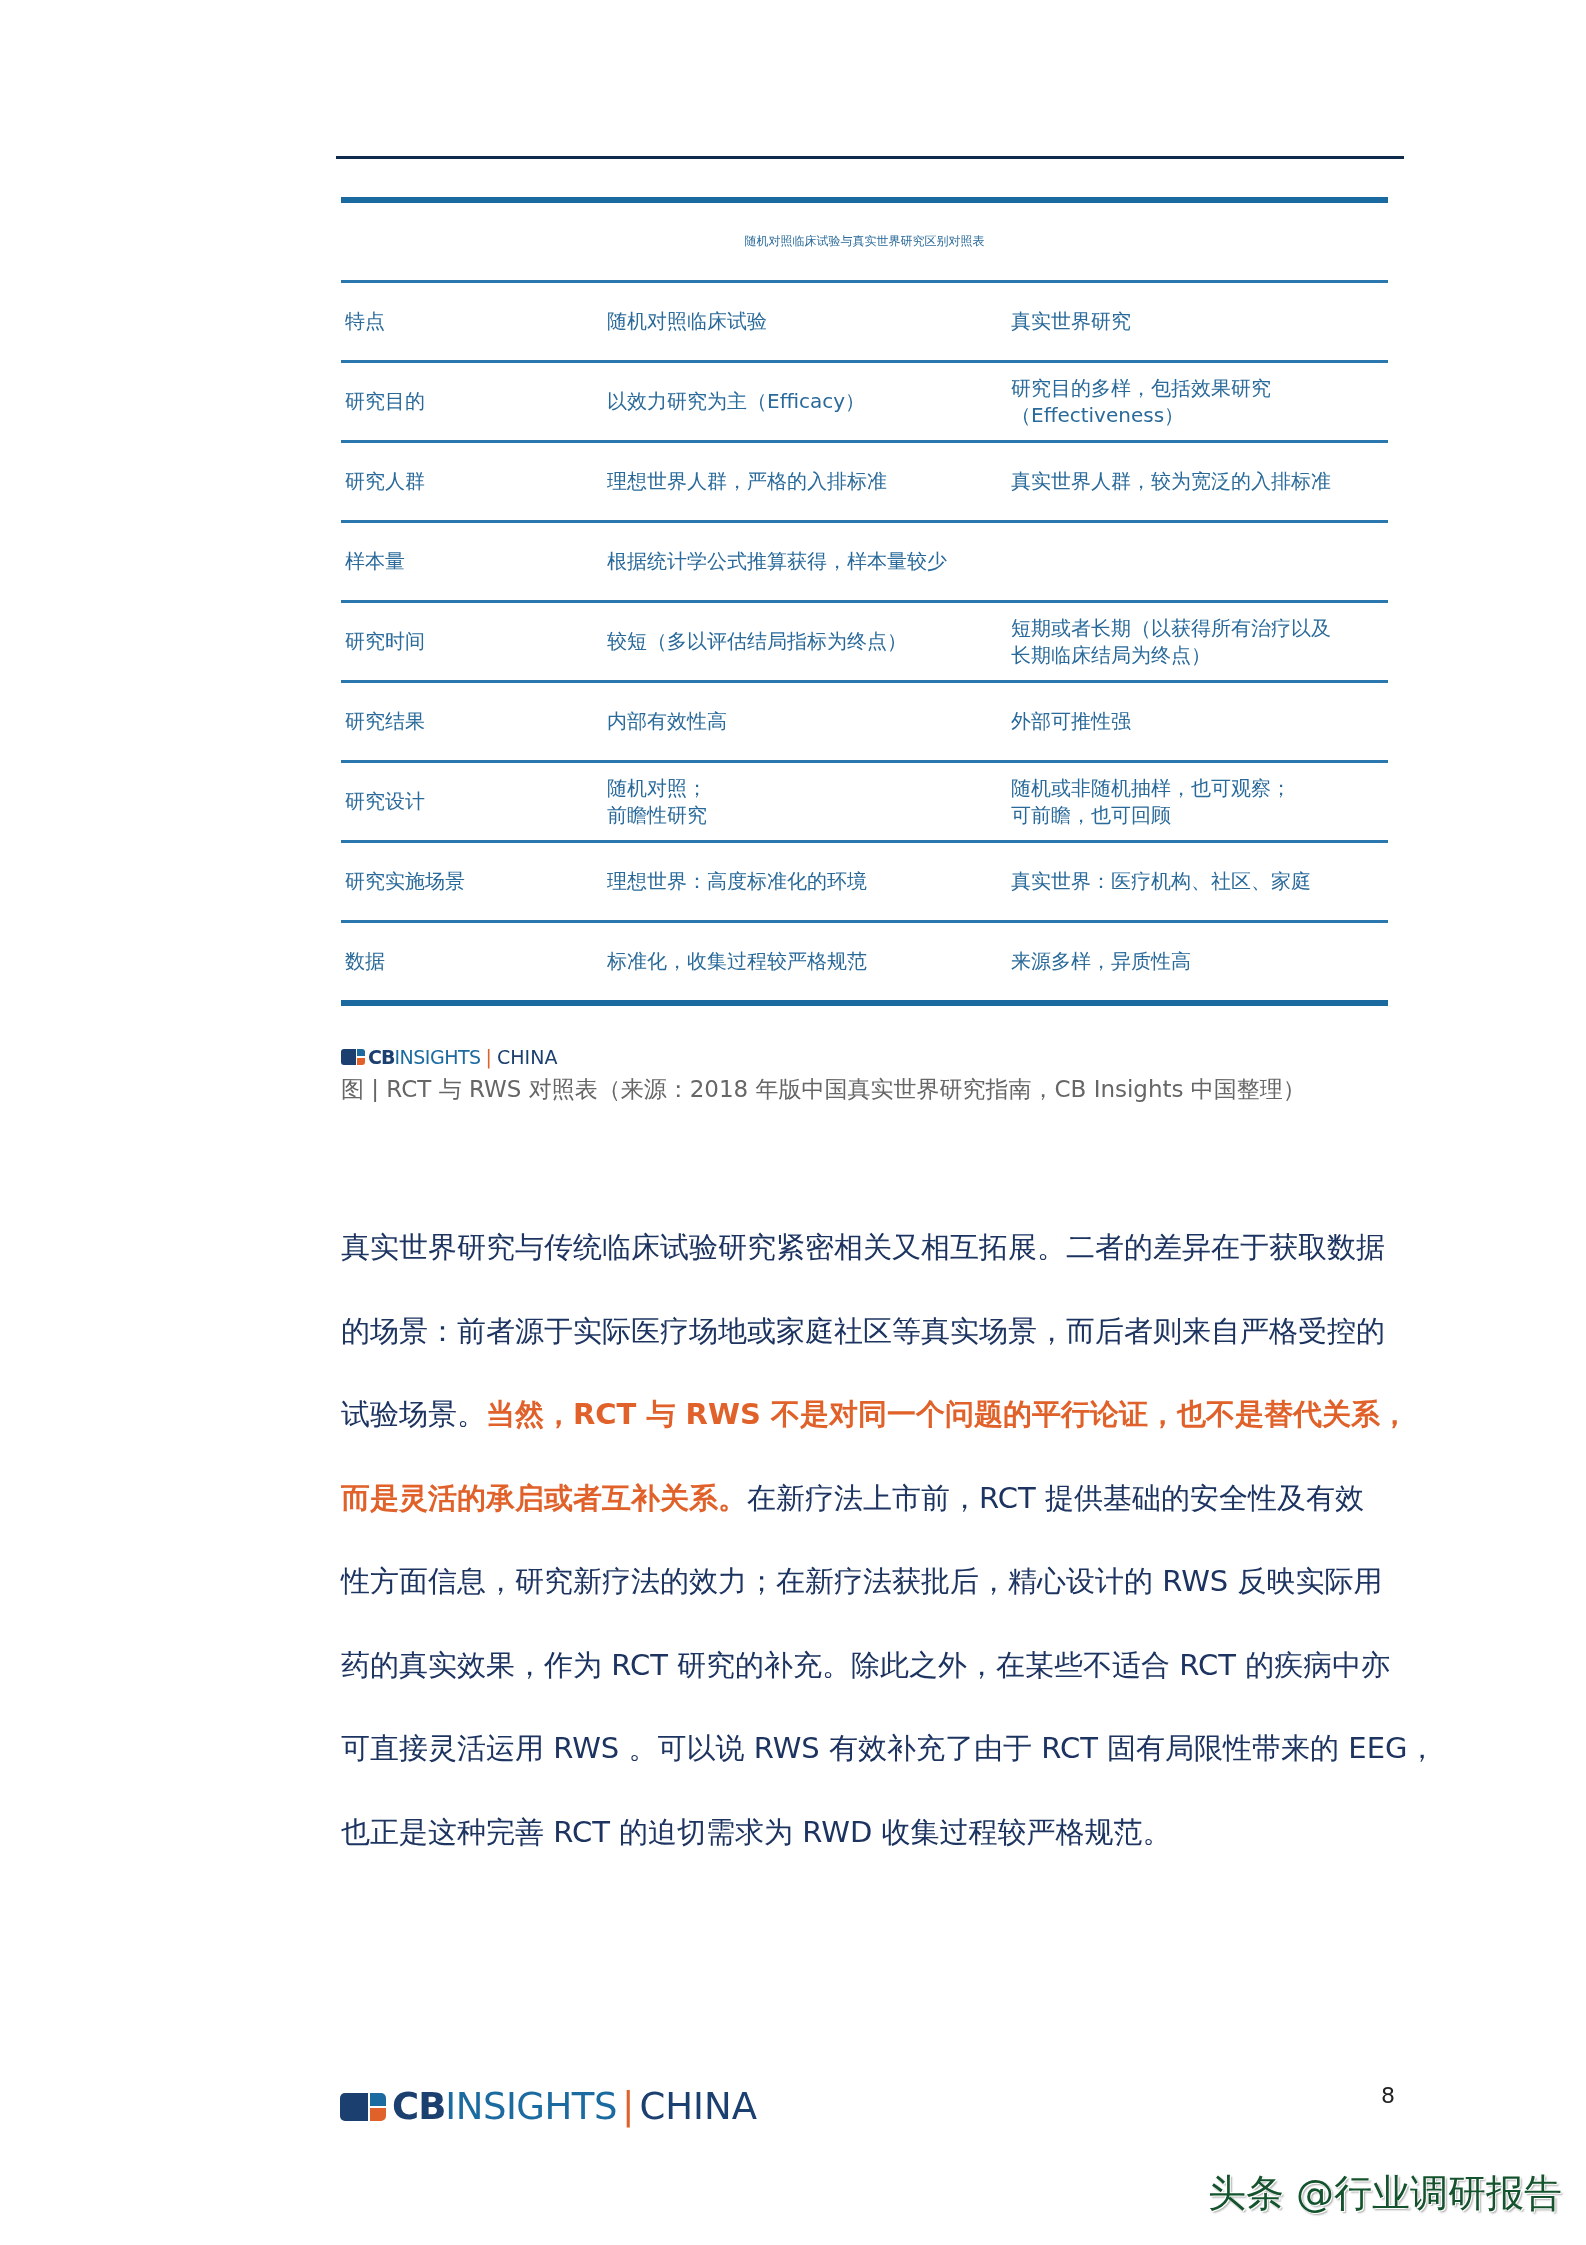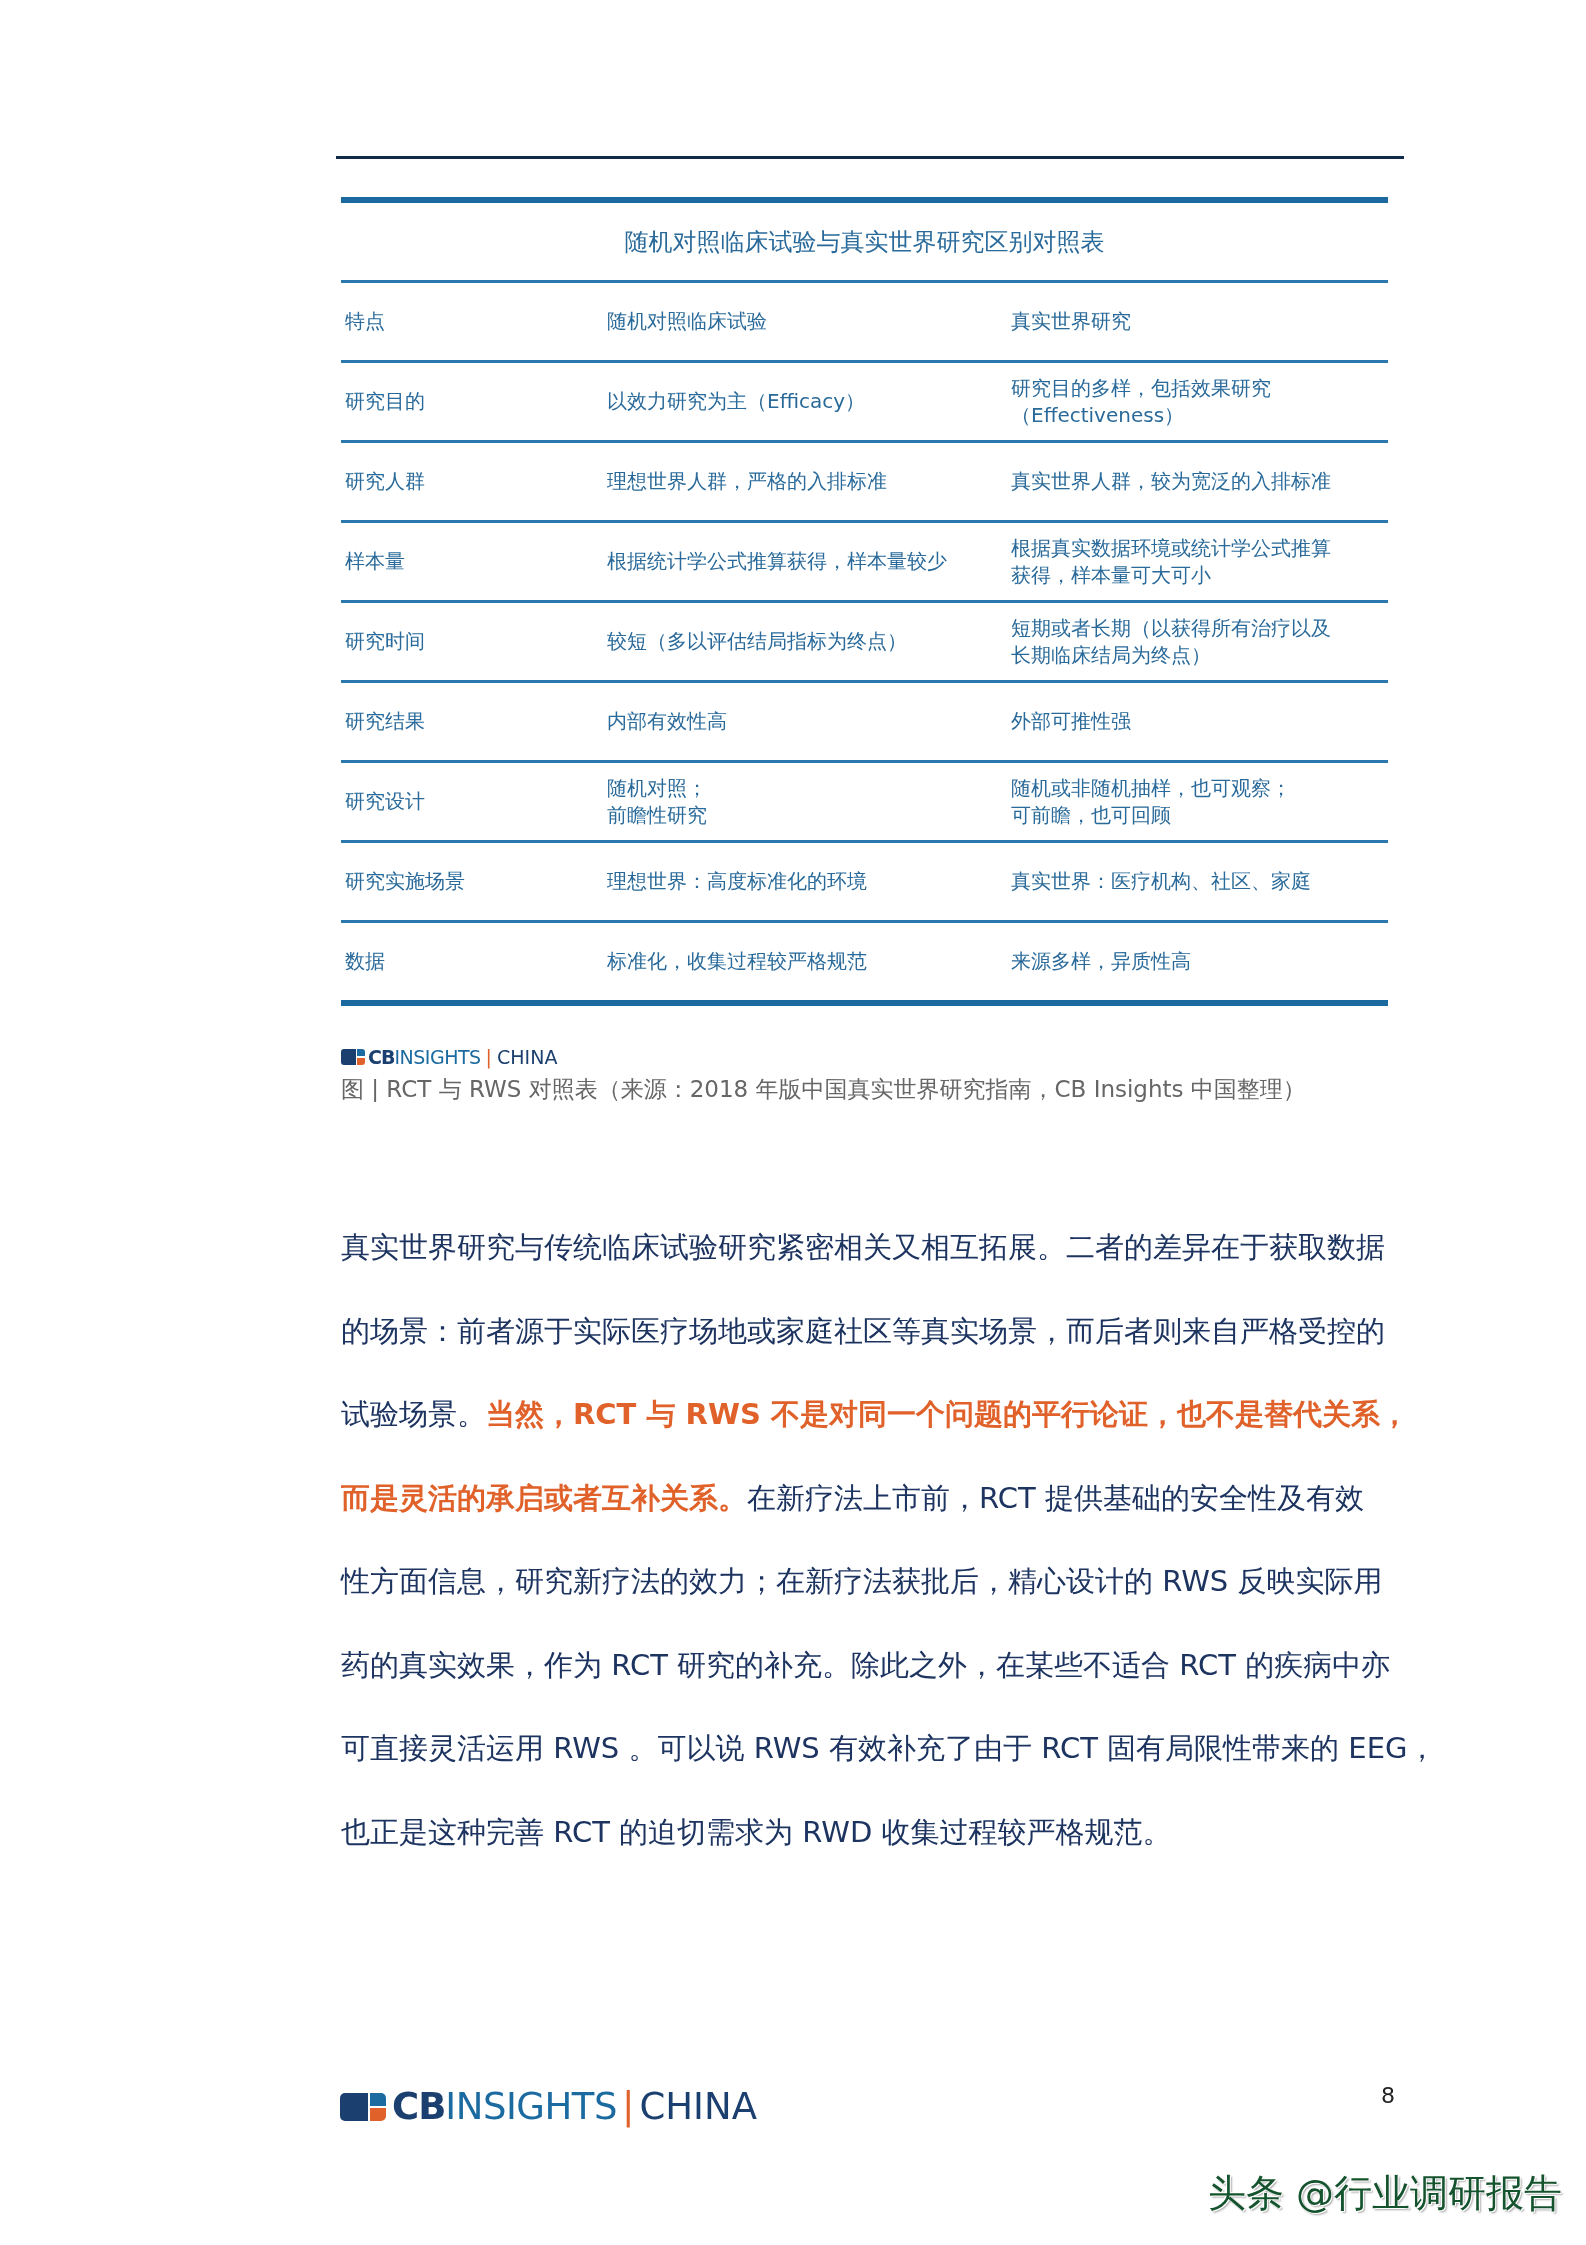--- a/index.html
+++ b/index.html
@@ -10,7 +10,7 @@
   .rule-thick { height: 6px; background: #1a6aa0; }
   .rule { height: 3px; background: #2a78ad; }
   .tbl-title { height: 77px; display: flex; align-items: center; justify-content: center;
-               color: #2a6a9a; font-size: 24px; }
+               color: #2a6a9a; font-size: 12px; }
   .row { height: 77px; display: flex; align-items: center; color: #2a6a9a; font-size: 20px; line-height: 27px; }
   .c1 { width: 266px; padding-left: 4px; box-sizing: border-box; }
   .c2 { width: 404px; }

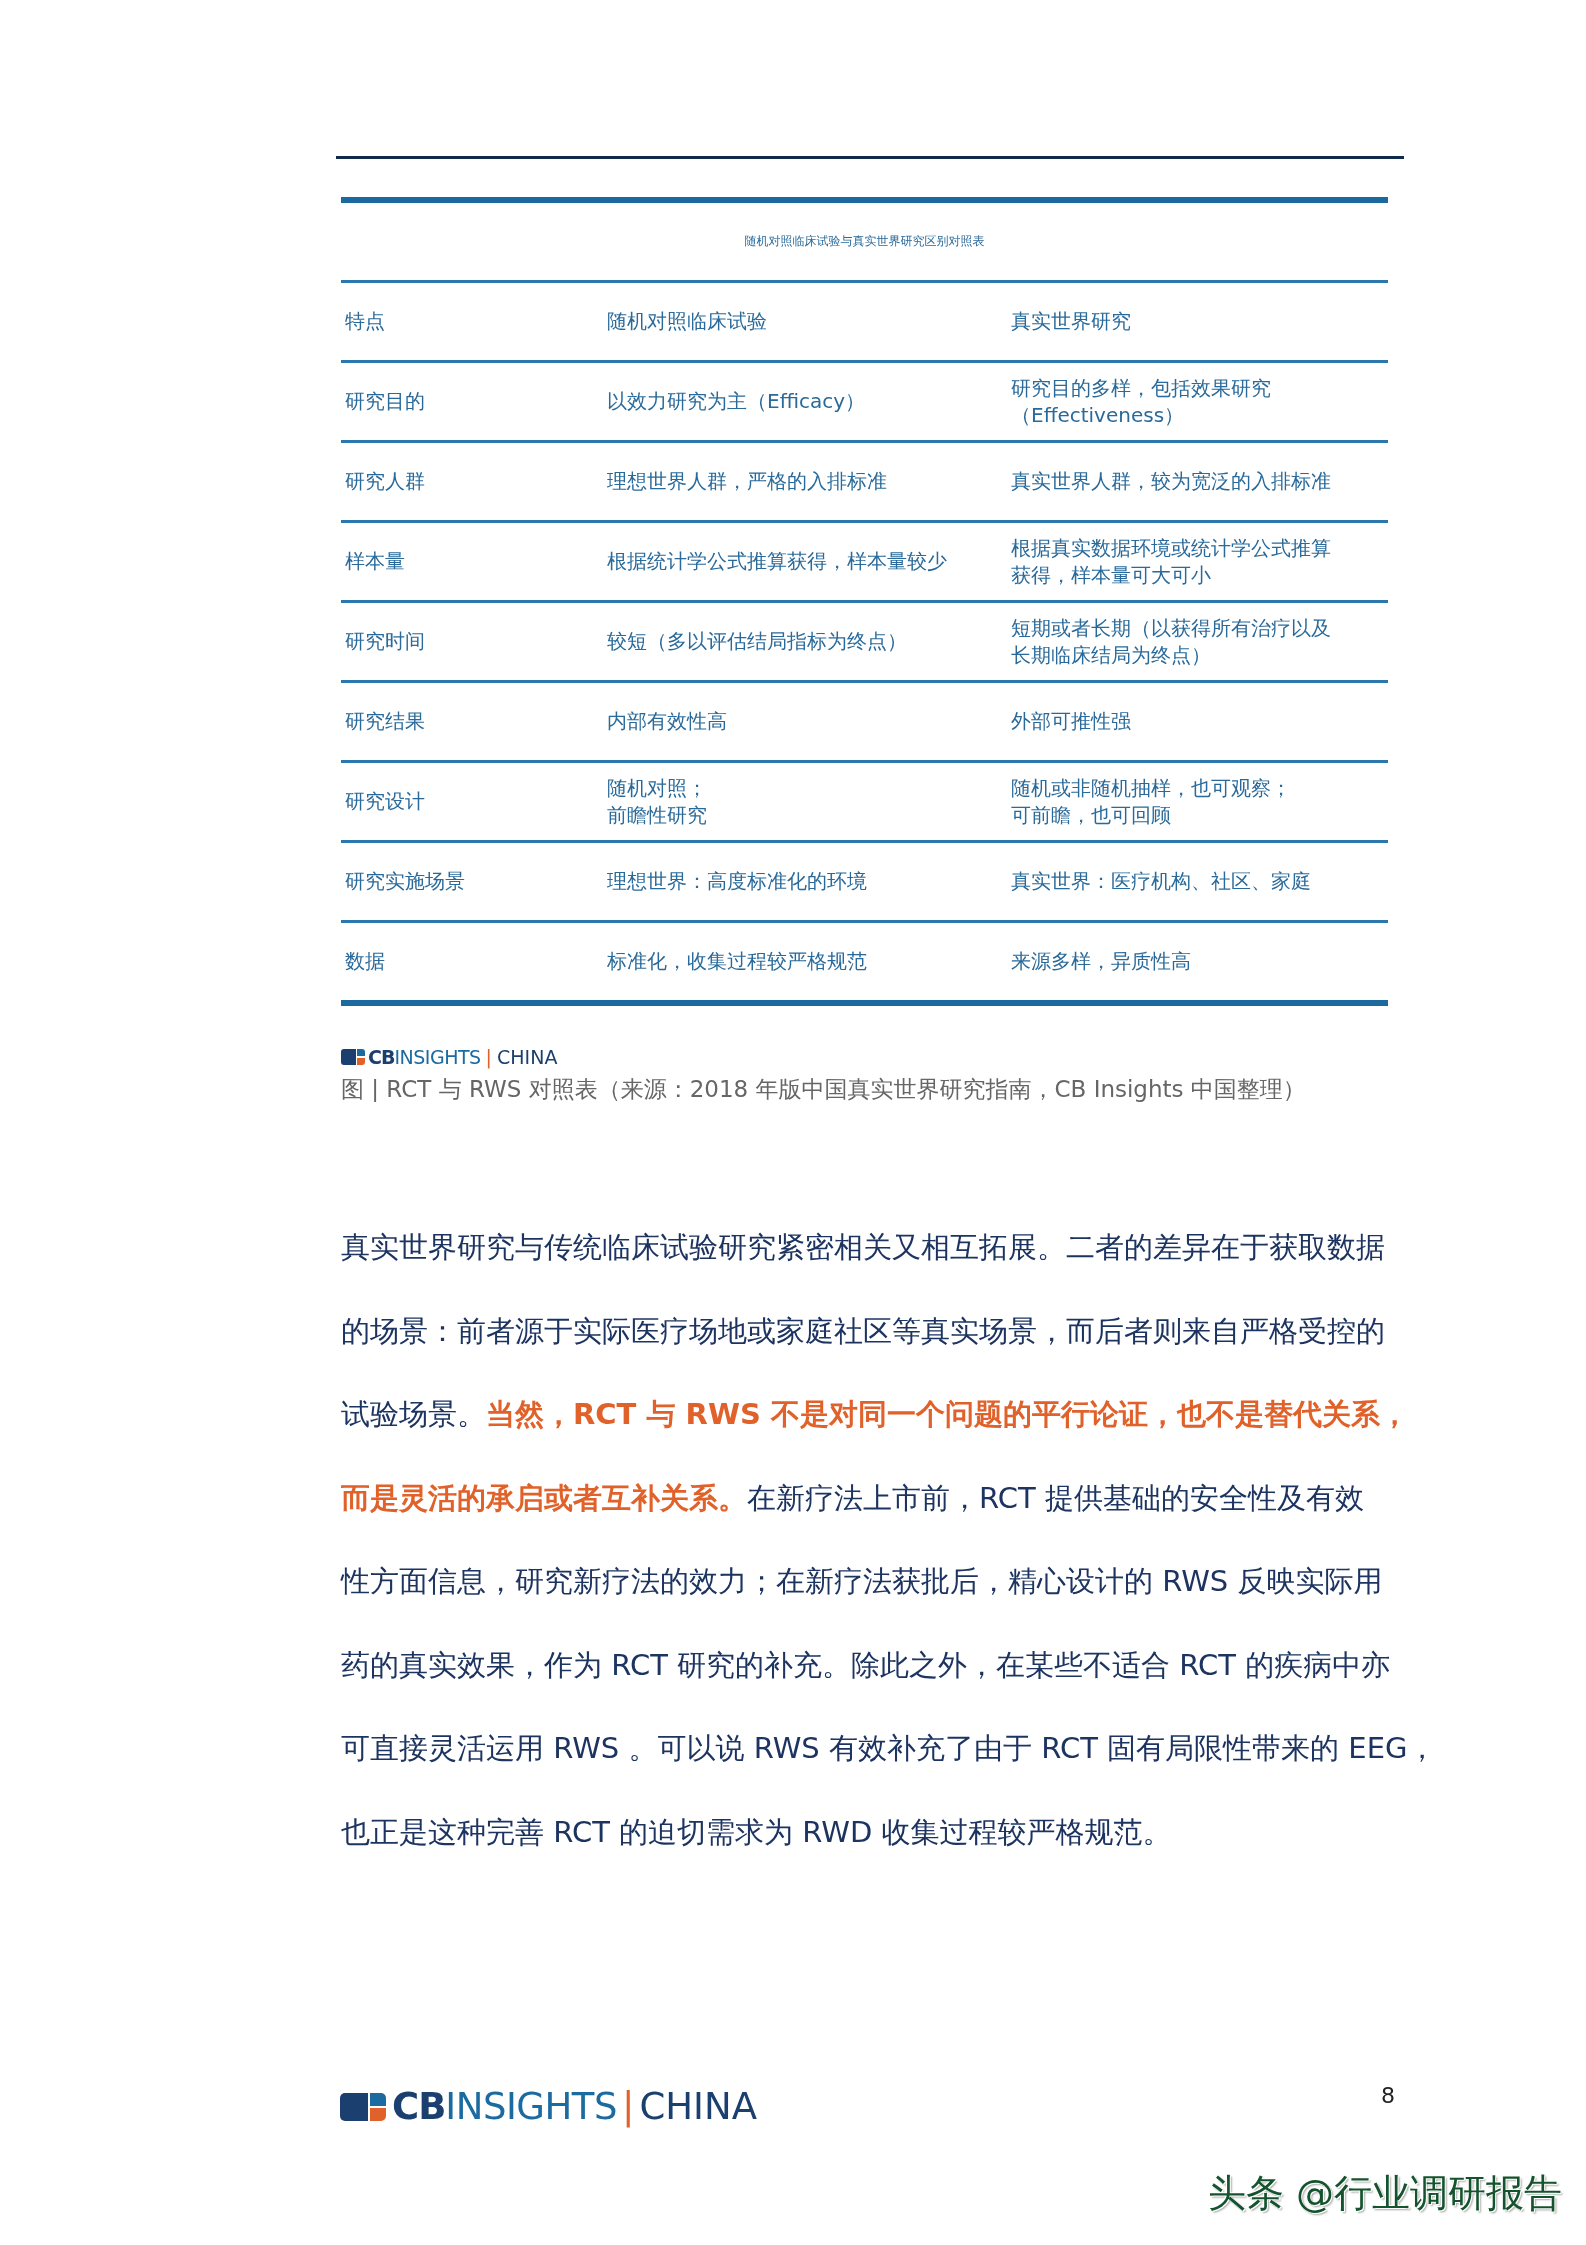--- a/index.html
+++ b/index.html
@@ -84,10 +84,6 @@
         </div>
         <div class="c2">
           <div>根据统计学公式推算获得，样本量较少</div>
-        </div>
-        <div class="c3">
-          <div>根据真实数据环境或统计学公式推算</div>
-          <div>获得，样本量可大可小</div>
         </div>
       </div>
       <div class="rule"></div>

